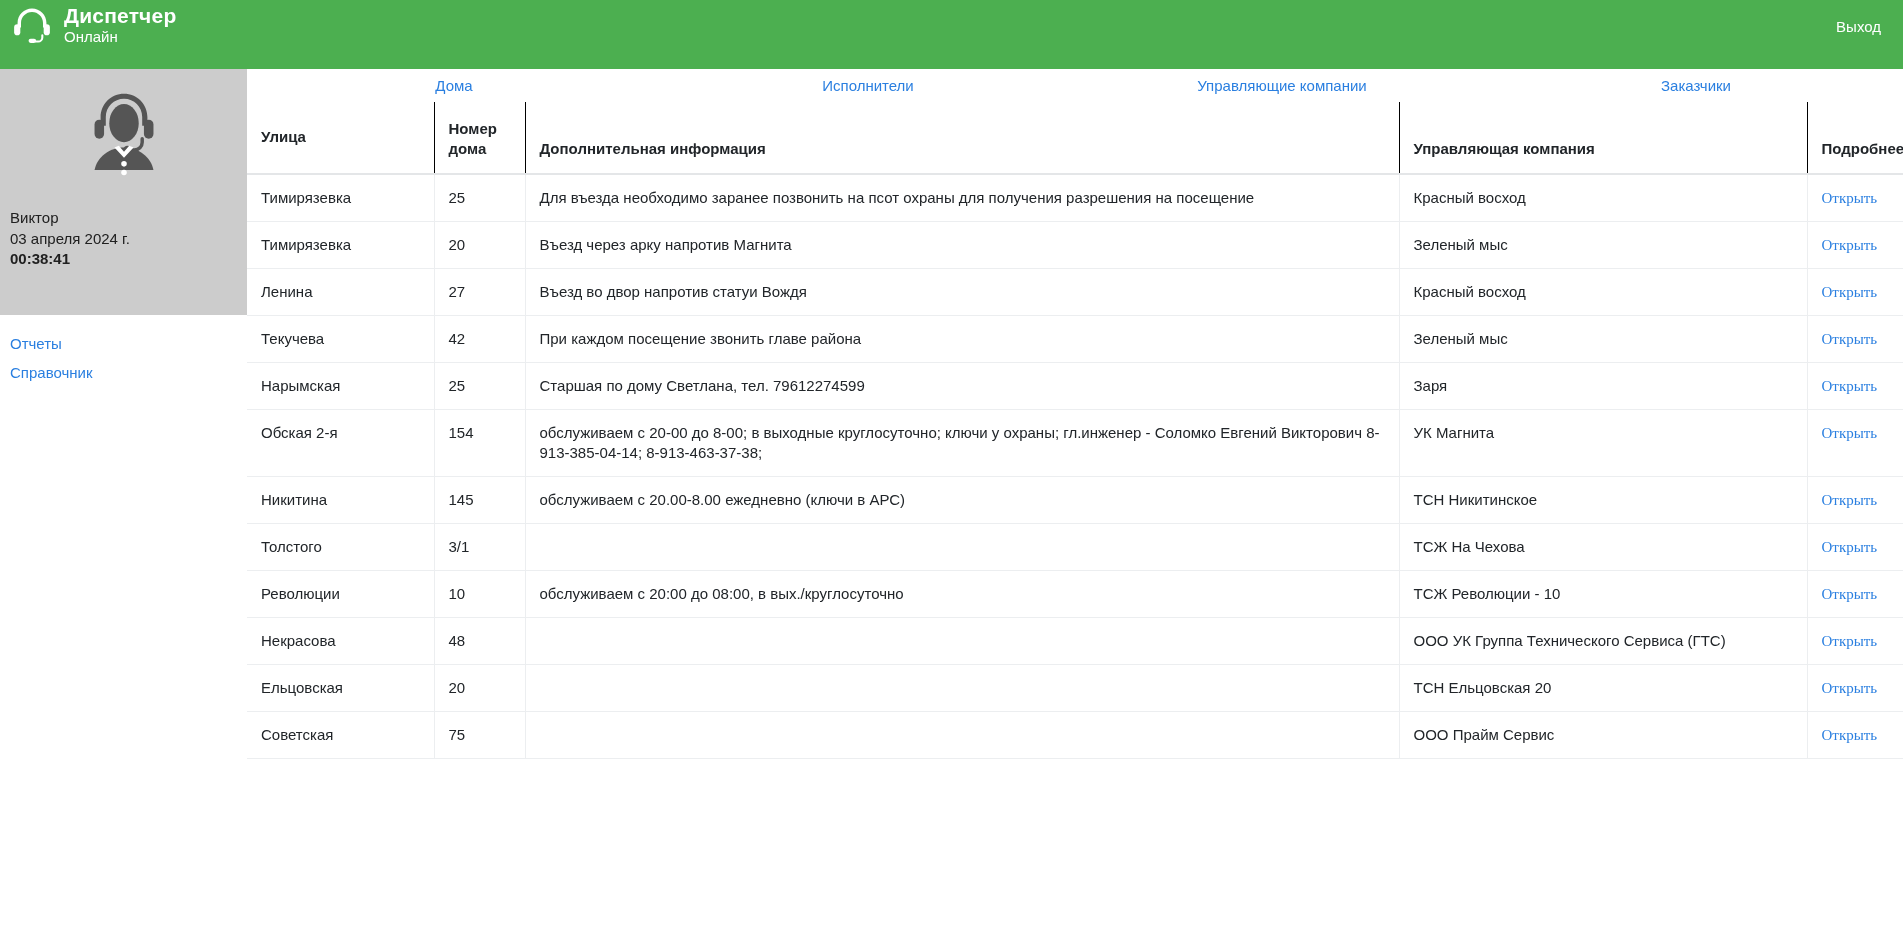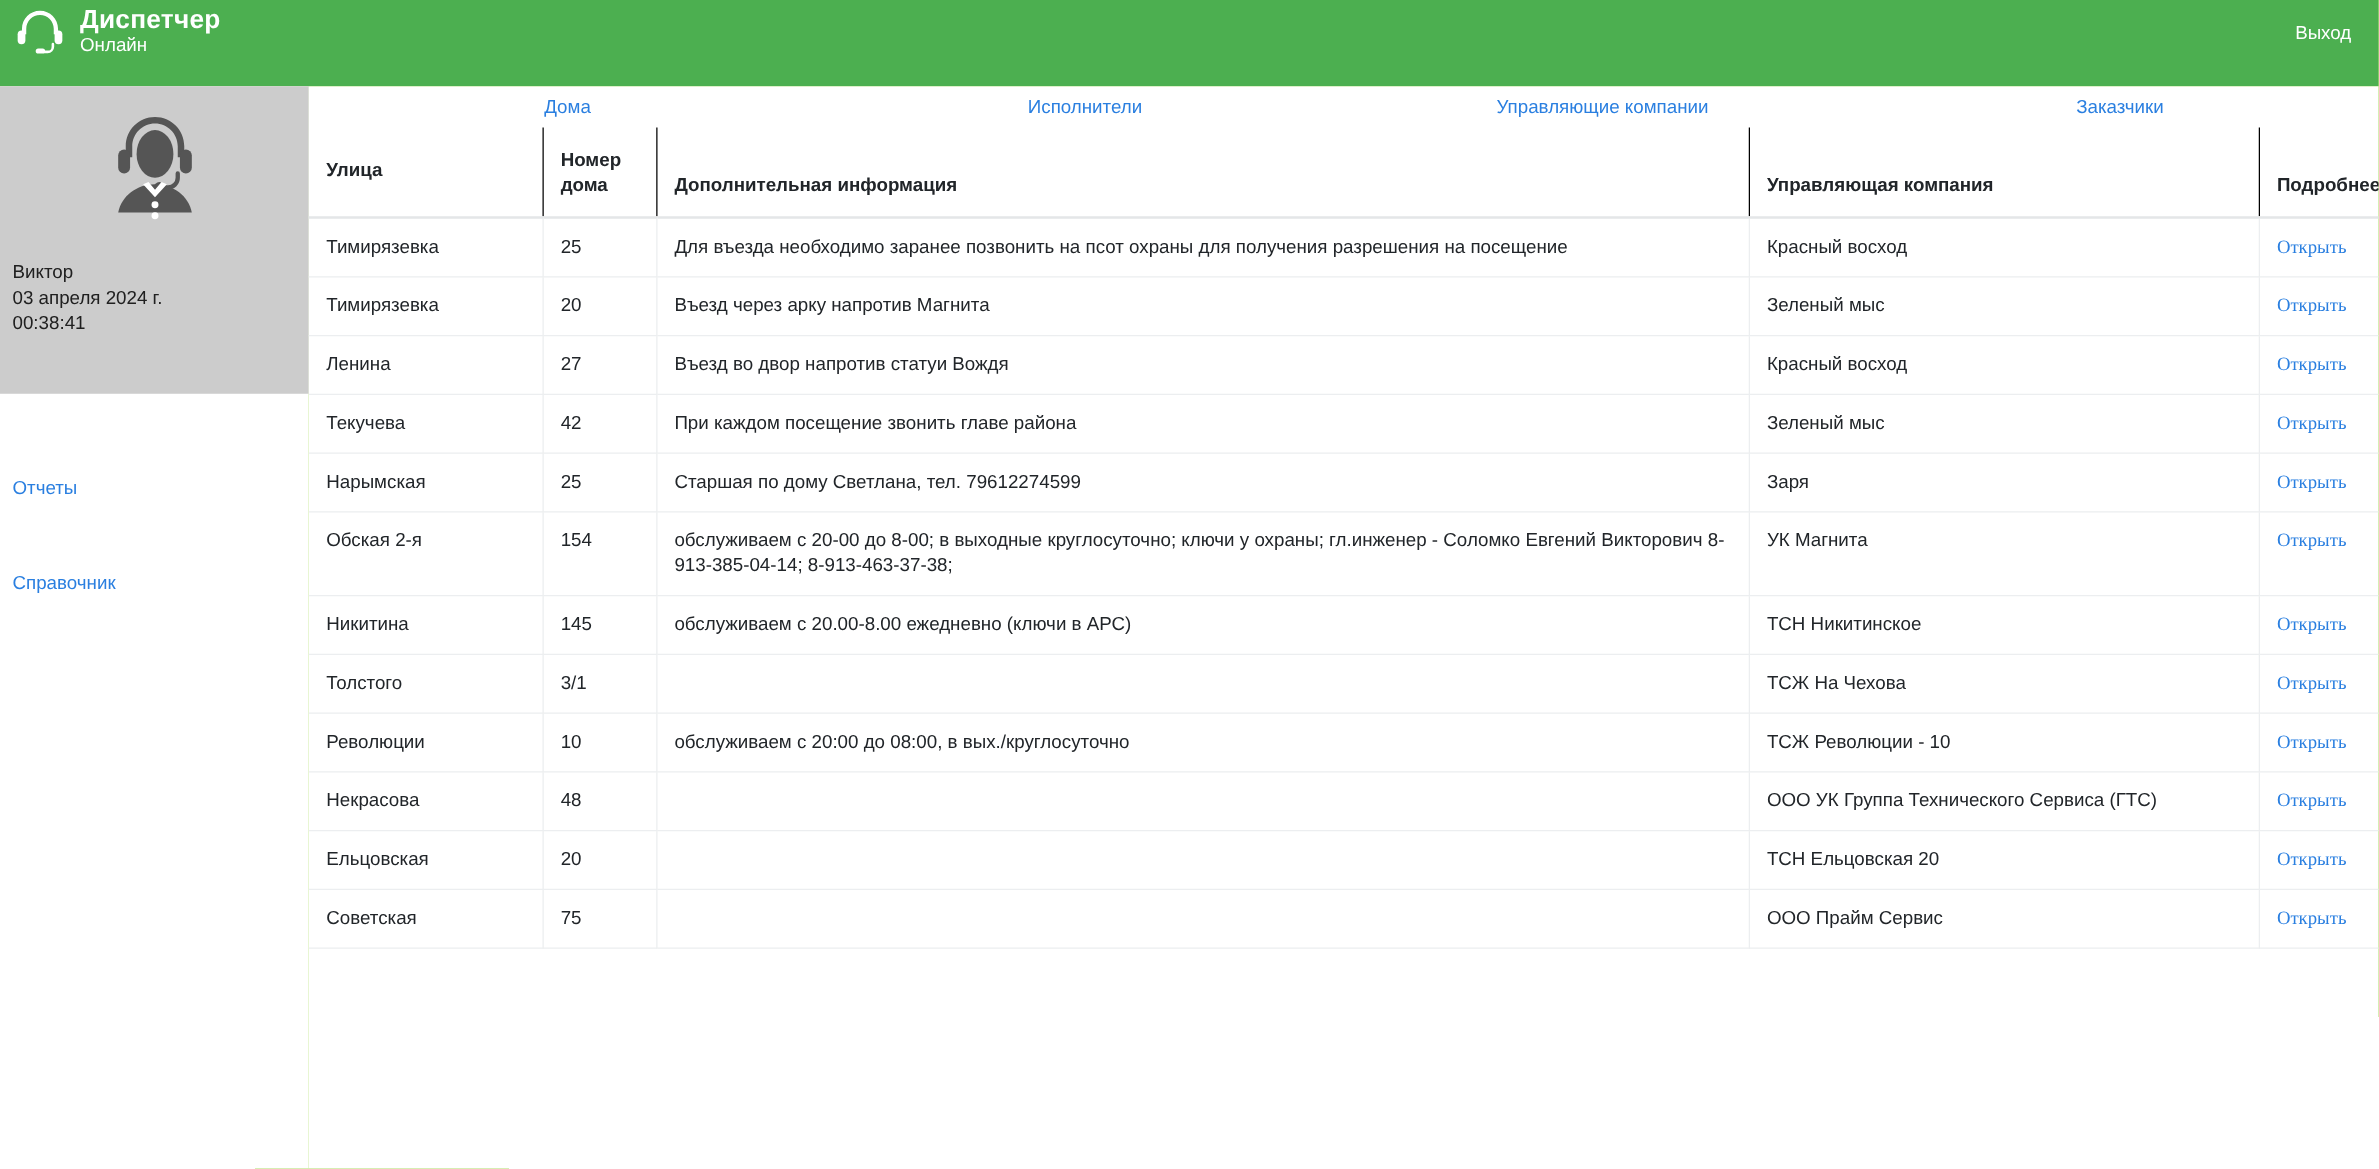--- a/index.html
+++ b/index.html
@@ -14,7 +14,7 @@
     width: 1903px;
     height: 935px;
     overflow: hidden;
-    background: #84cc16;
+    background: #a21caf;
   }
 
   

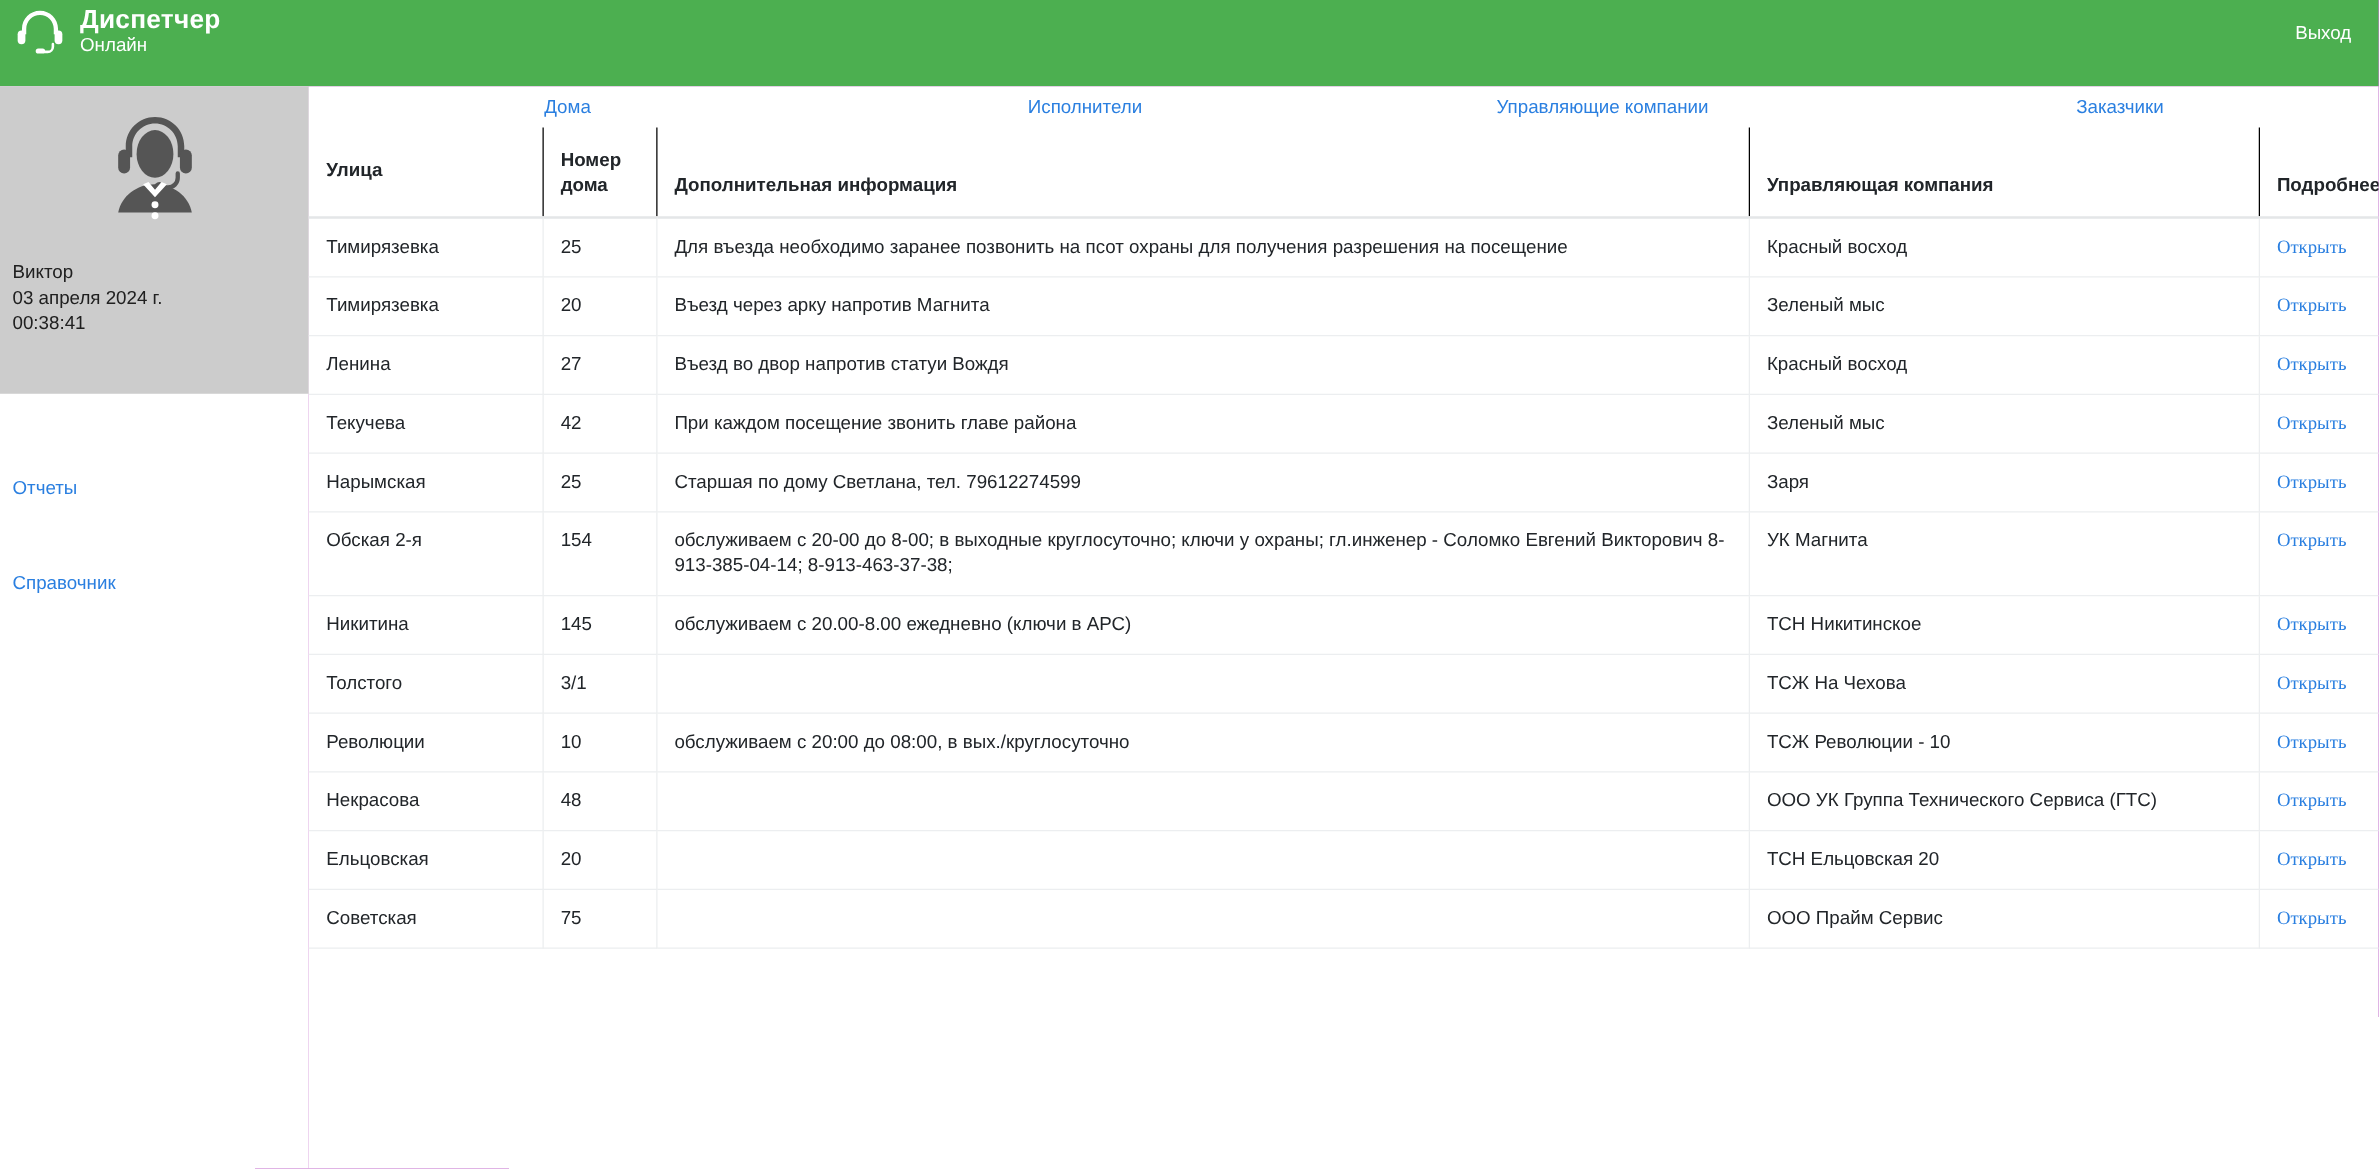--- a/index.html
+++ b/index.html
@@ -99,7 +99,7 @@
   .profile-meta .op-date { display: block; }
   .profile-meta .op-clock {
     display: block;
-    font-weight: normal;
+    font-weight: bold;
     font-size: 15px;
   }
   .side-links { padding-top: 14px; }

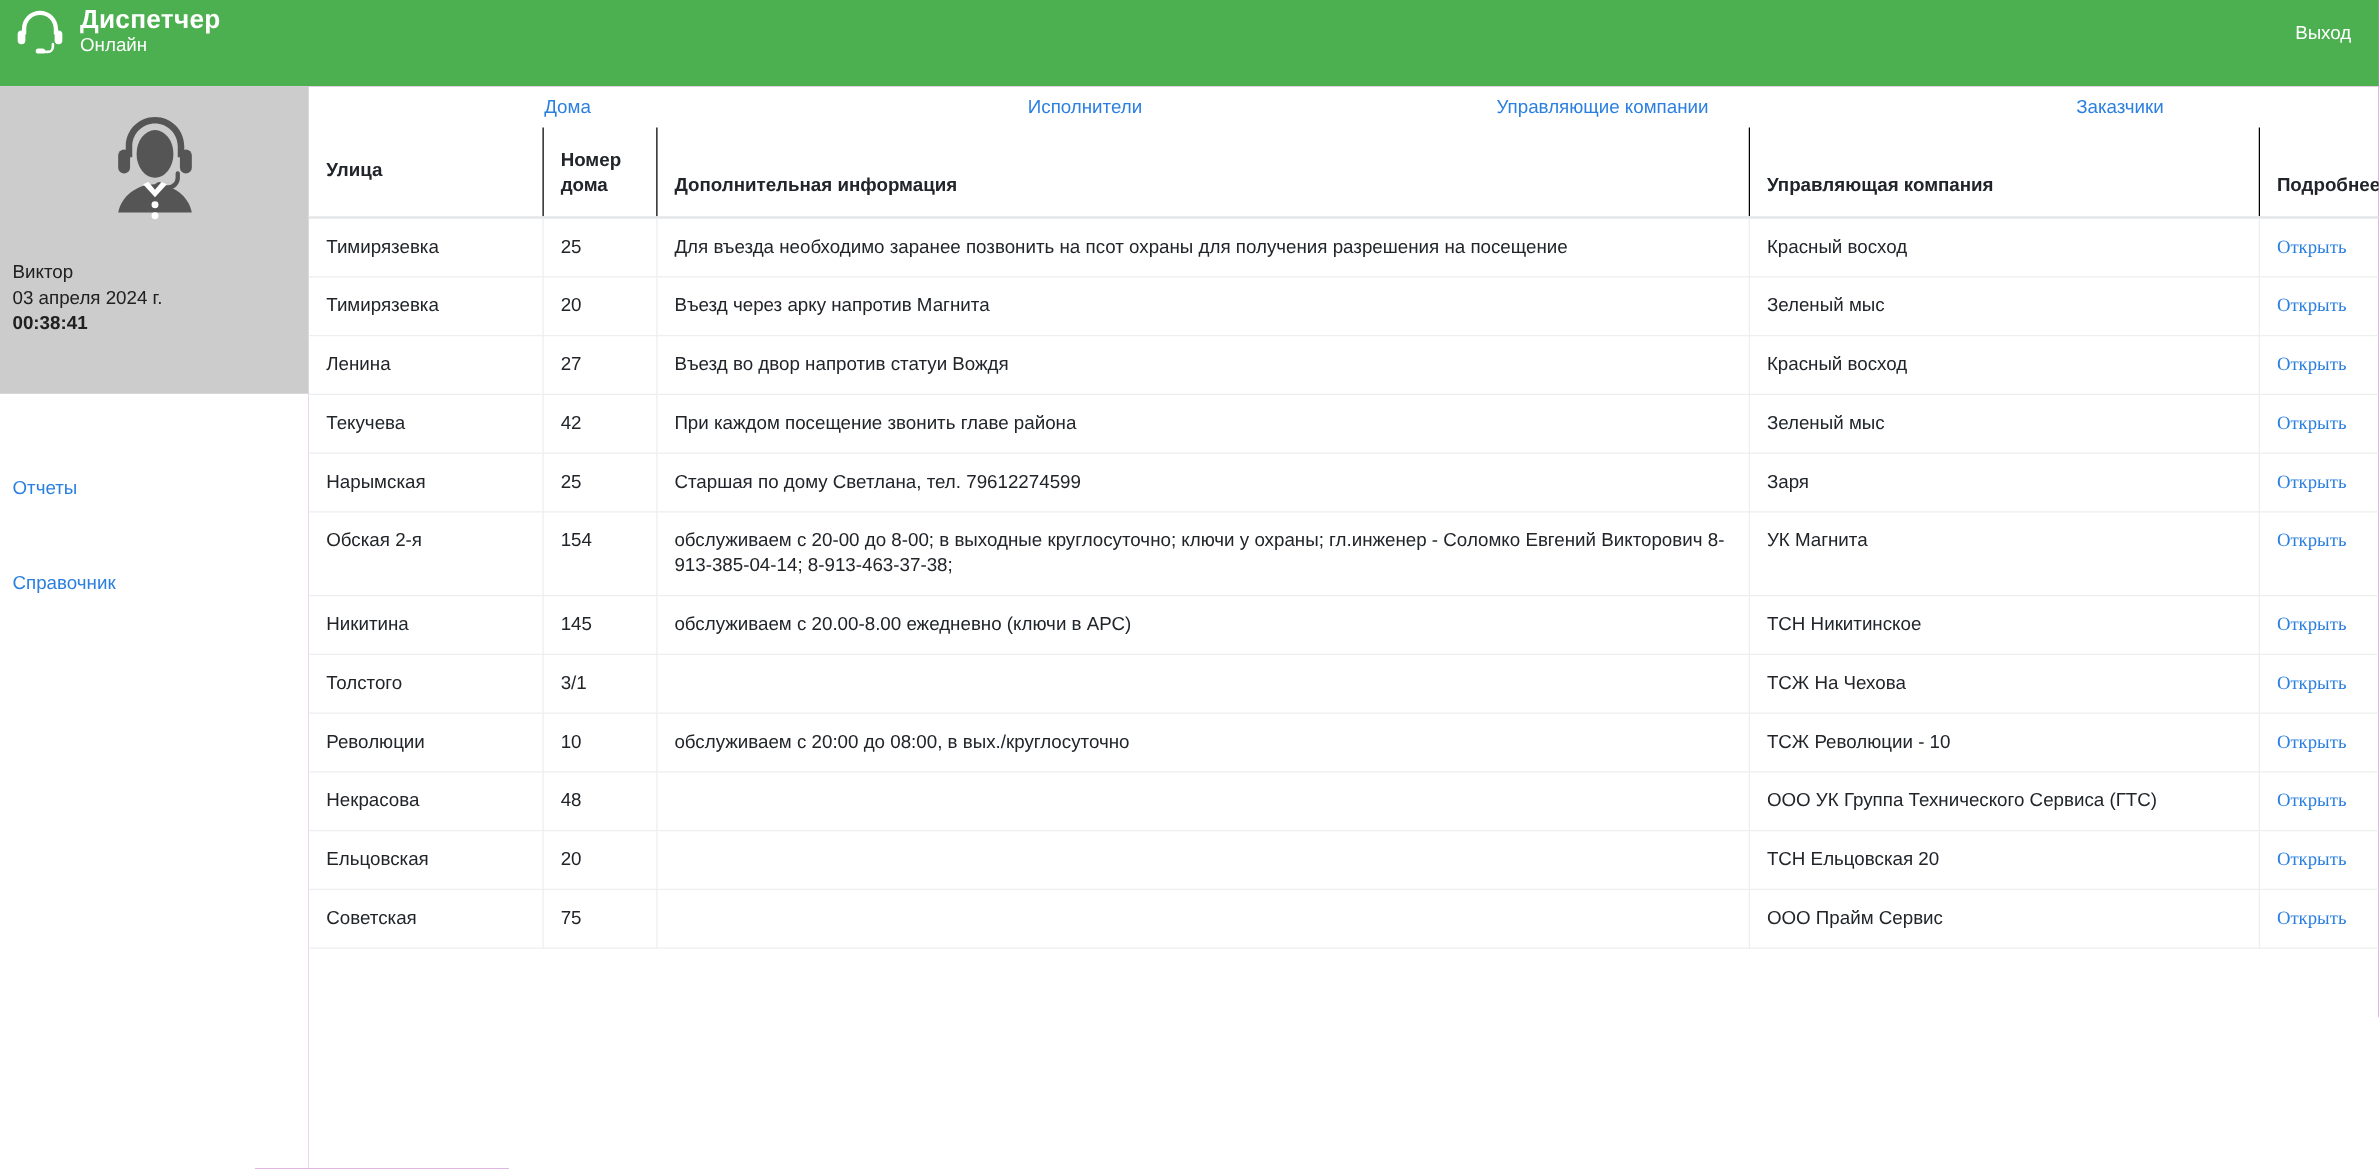--- a/index.html
+++ b/index.html
@@ -110,7 +110,6 @@
     text-decoration: none;
     padding: 6px 0 6px 10px;
     cursor: pointer;
-    margin-top: 47px;
   }
 
   

